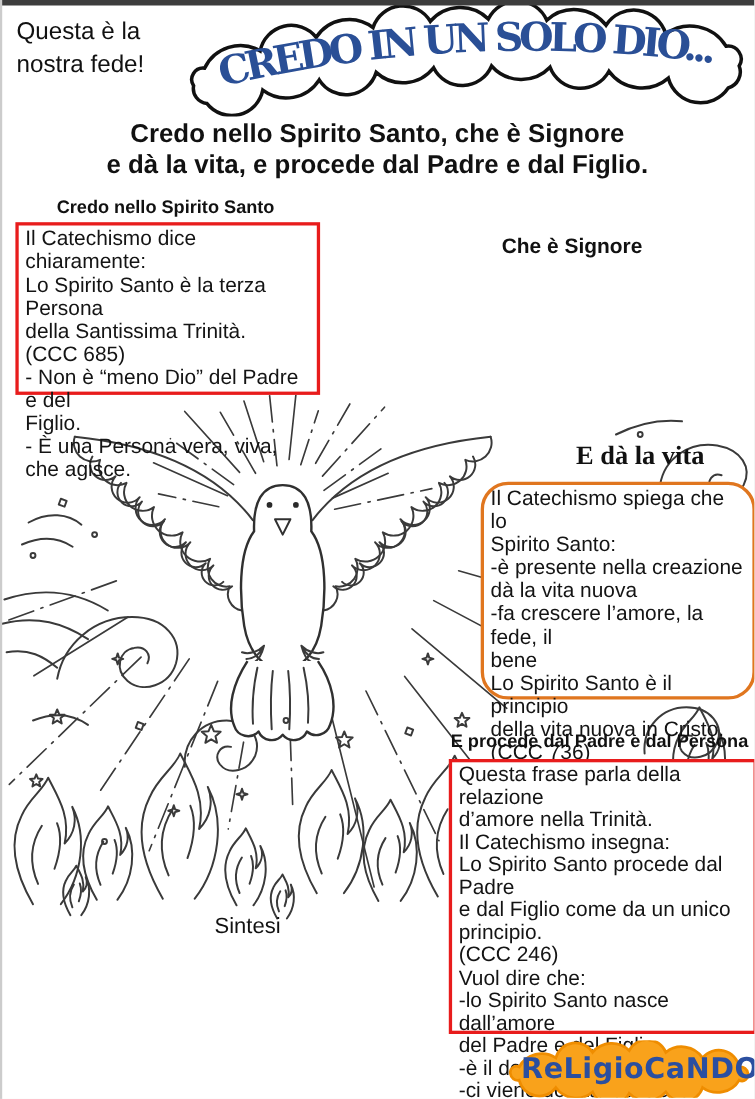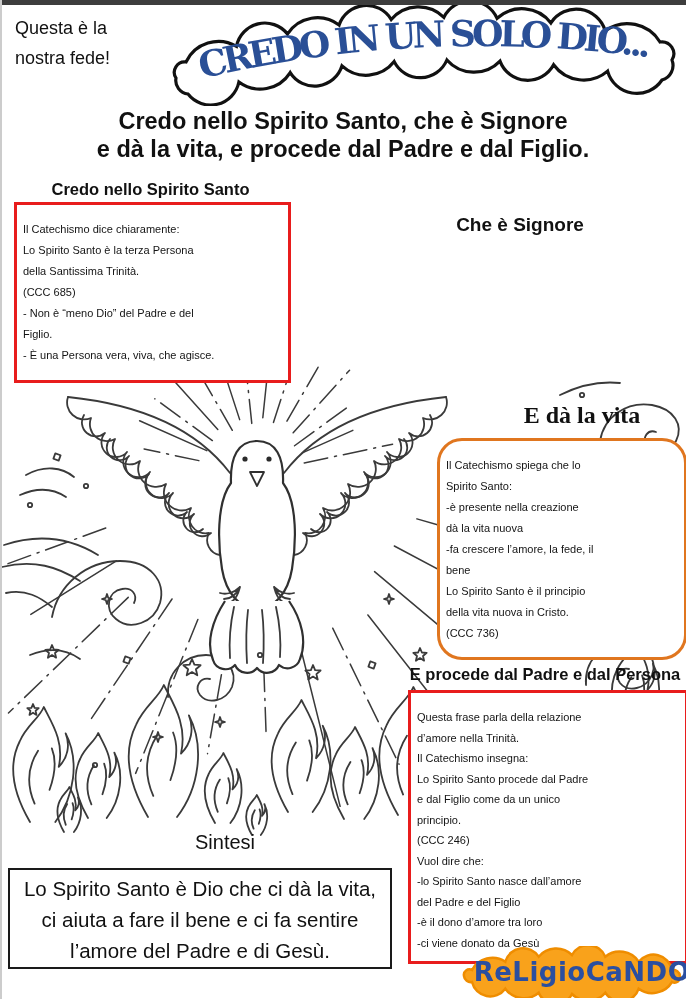--- a/index.html
+++ b/index.html
@@ -12,7 +12,7 @@
   #top-edge{left:0;top:0;width:686px;height:5px;background:#3d3d3d;z-index:5;}
   #left-edge{left:0;top:0;width:2px;height:999px;background:#cccccc;z-index:5;}
 
-  #tagline{left:15px;top:13px;width:160px;font-size:18px;line-height:30px;
+  #tagline{left:15px;top:13px;width:160px;font-size:22px;line-height:30px;
     white-space:pre-line;z-index:3;}
 
   #title-wrap{left:160px;top:0px;width:526px;height:106px;z-index:3;}

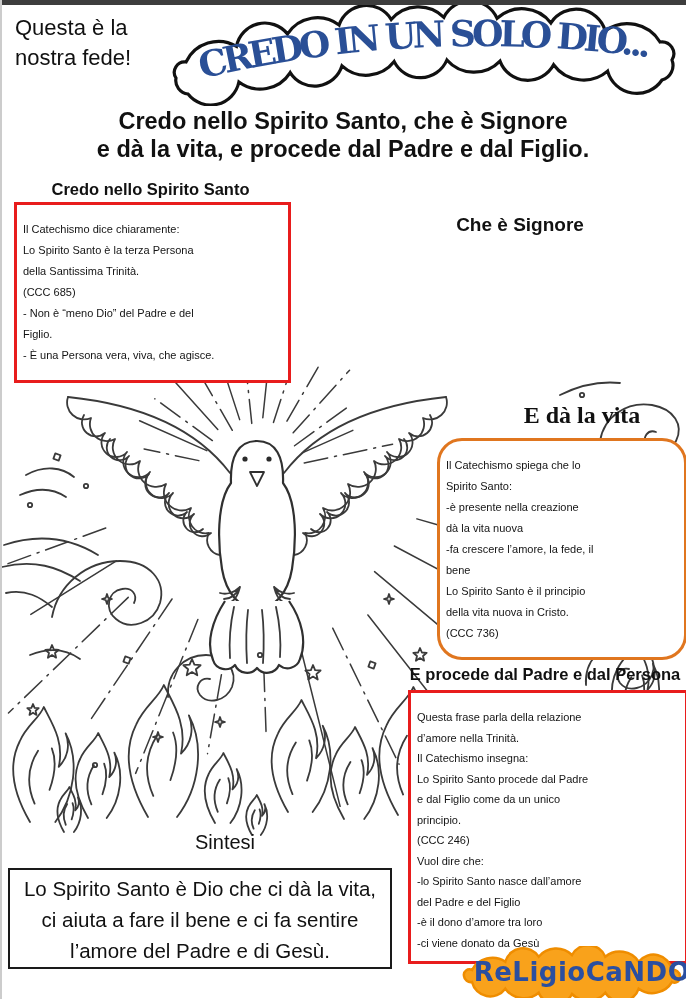--- a/index.html
+++ b/index.html
@@ -33,7 +33,7 @@
 
   .section-box{
     background:#fff;border:3px solid #000;z-index:2;
-    font-size:11px;line-height:21px;padding:14px 6px;white-space:pre-line;
+    font-size:19px;line-height:21px;padding:2px 6px;white-space:pre-line;
     color:#141414;
   }
   #box-0{left:14px;top:202px;width:259px;height:147px;}

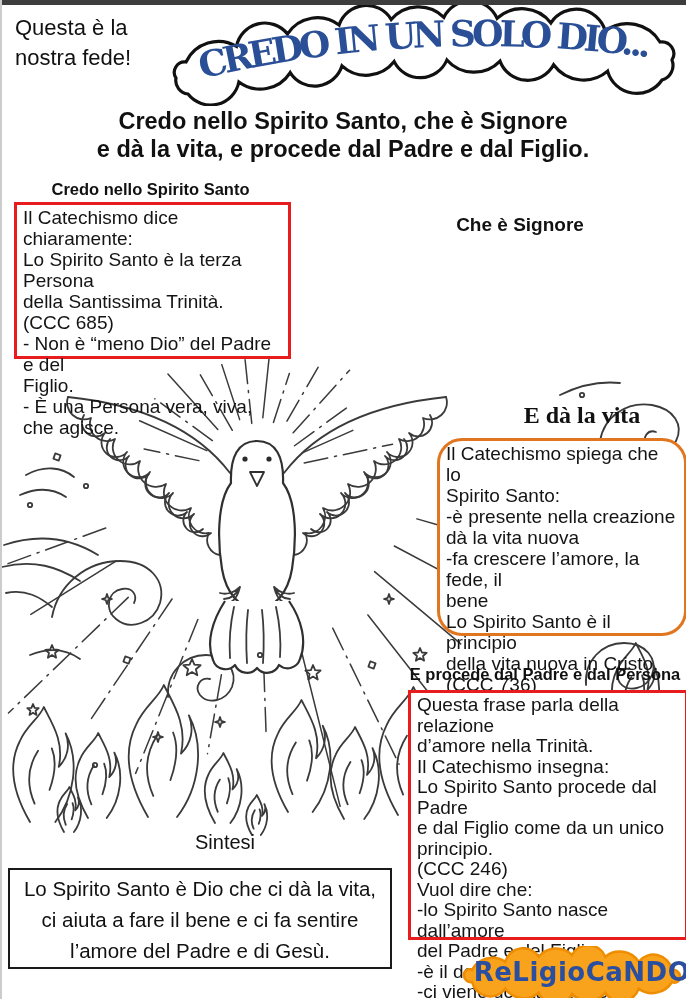--- a/index.html
+++ b/index.html
@@ -244,9 +244,6 @@
   </div>
 
   <div class="abs" id="sintesi-label">Sintesi</div>
-  <div class="abs" id="summary-box">Lo Spirito Santo è Dio che ci dà la vita,
-ci aiuta a fare il bene e ci fa sentire
-l’amore del Padre e di Gesù.</div>
 
   <div class="abs" id="logo">
     <svg viewBox="0 0 228 52">

